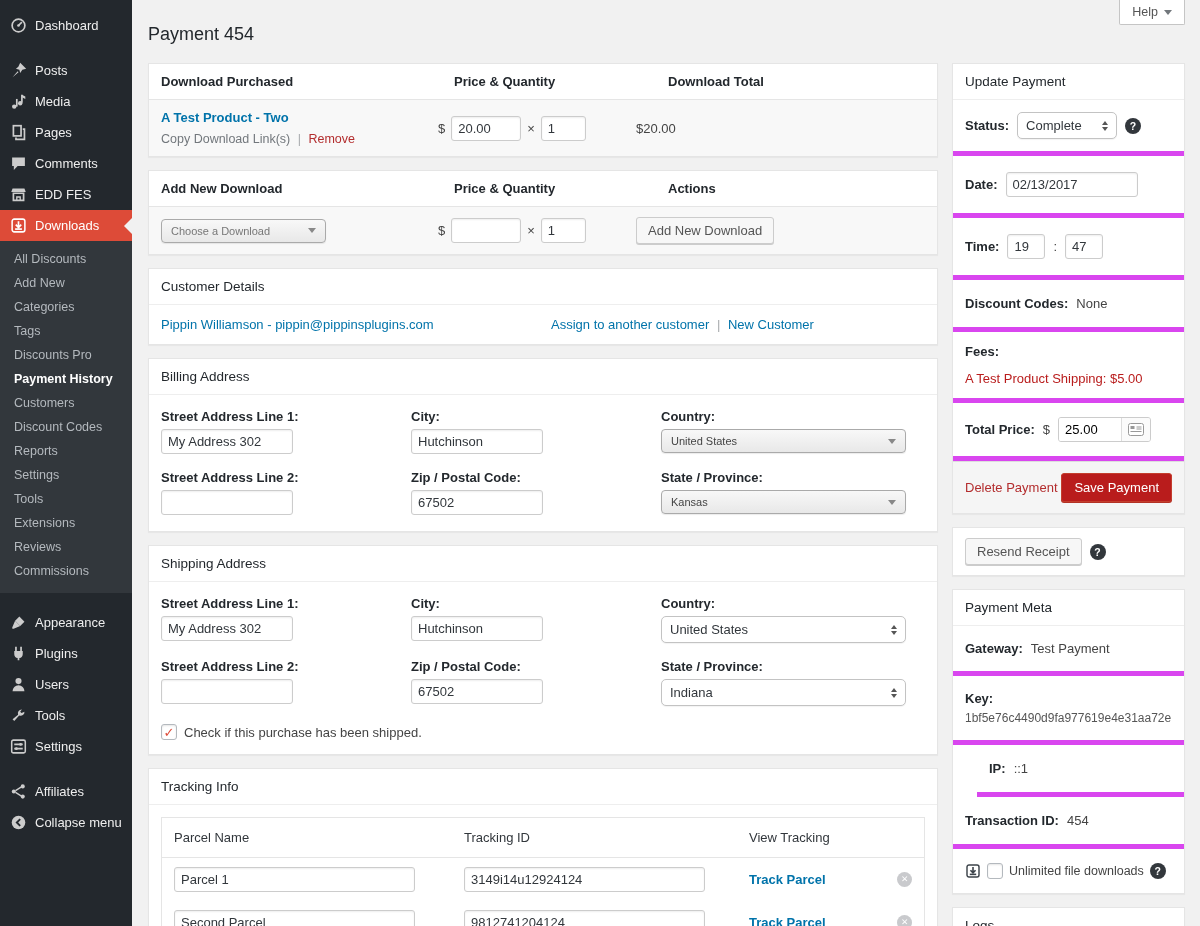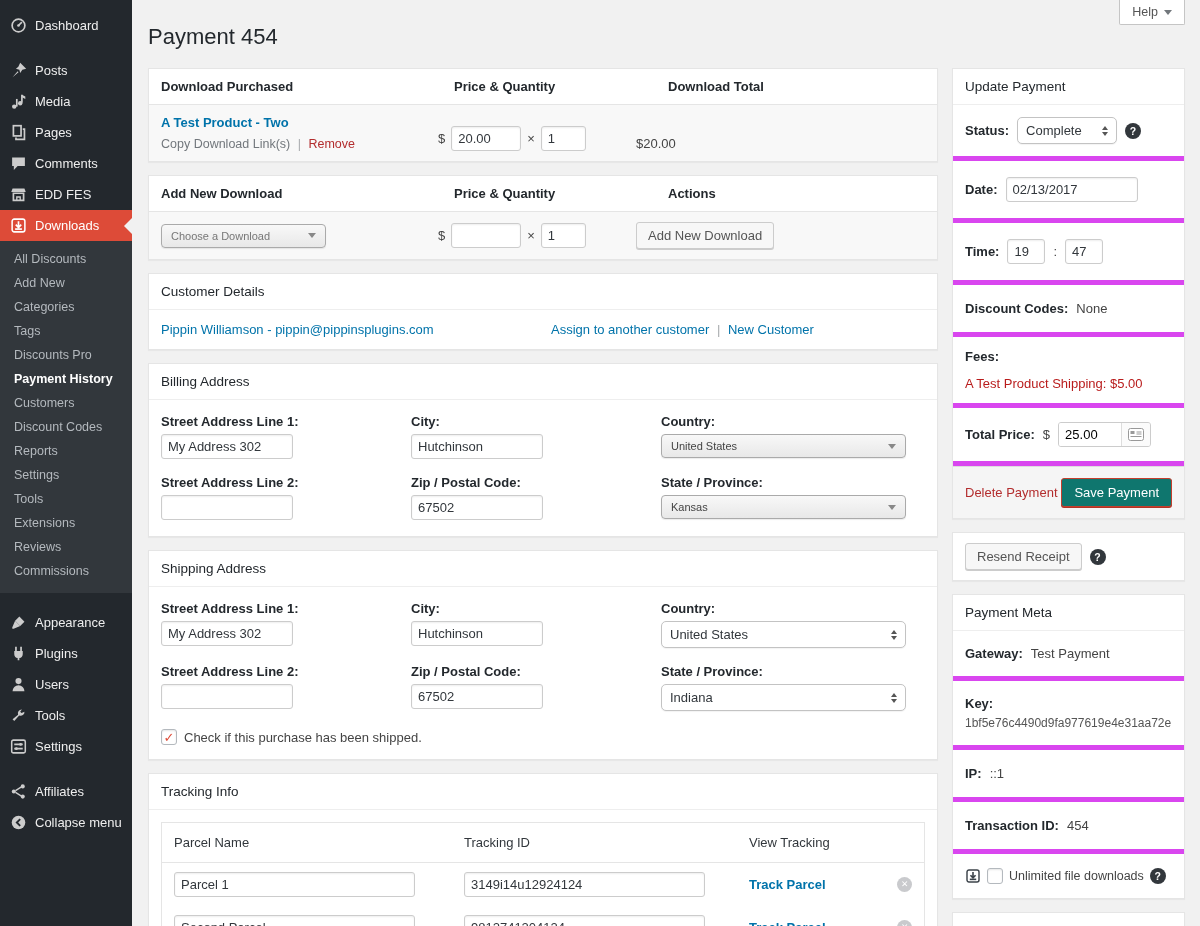--- a/index.html
+++ b/index.html
@@ -33,7 +33,7 @@
         color:#555; display:flex; align-items:center; gap:6px; cursor:pointer; }
   .caret-down { width:0; height:0; border-left:4px solid transparent; border-right:4px solid transparent;
         border-top:5px solid #72777c; display:inline-block; }
-  h1.page-title { font-size:22px; font-weight:500; color:#23282d; margin:16px 0 18px; }
+  h1.page-title { font-size:18px; font-weight:500; color:#23282d; margin:16px 0 18px; }
 
   .columns { display:flex; gap:14px; align-items:flex-start; }
   .main-col { flex:1; min-width:0; }

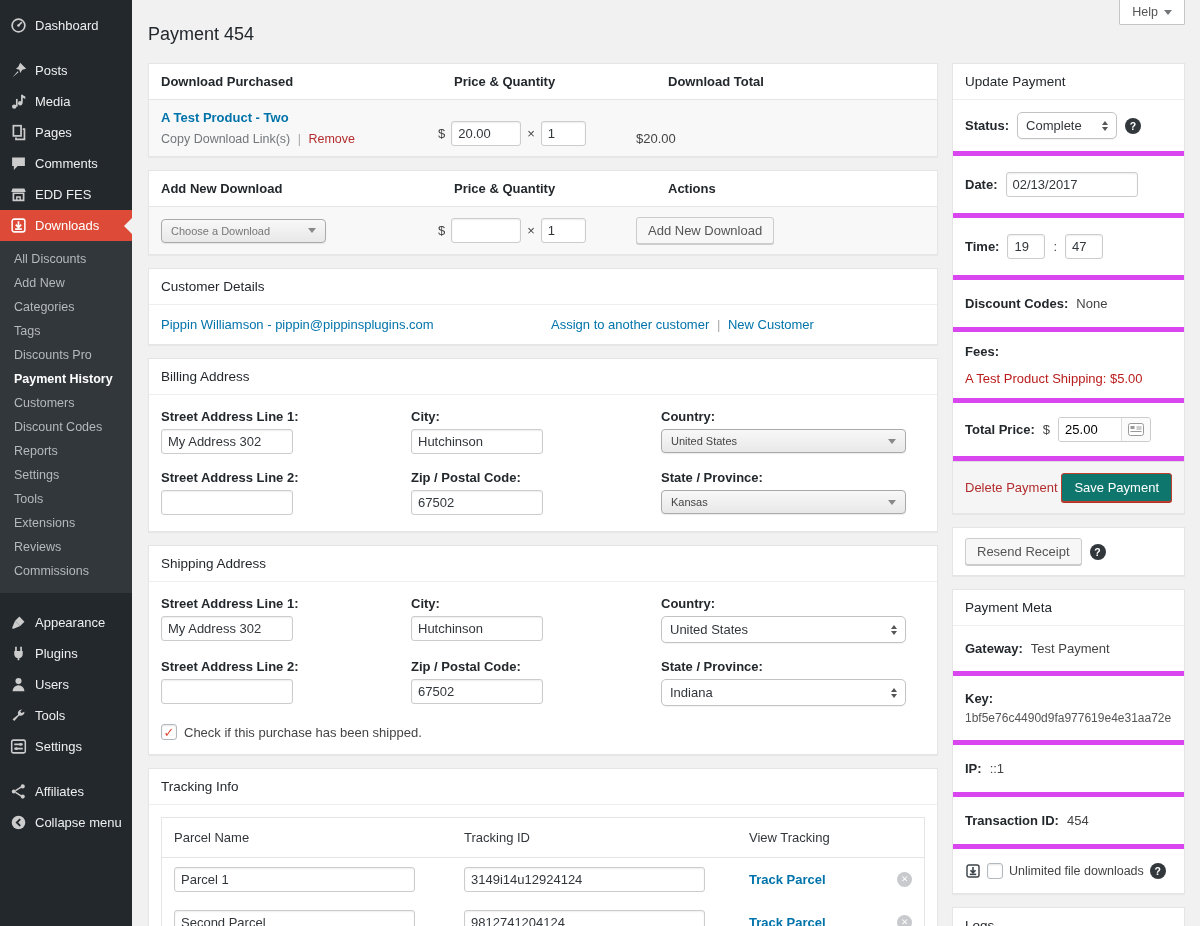--- a/index.html
+++ b/index.html
@@ -45,7 +45,7 @@
          border-bottom:1px solid #eee; }
 
   
-  .trow { display:flex; align-items:flex-end; padding:10px 12px; }
+  .trow { display:flex; align-items:center; padding:10px 12px; }
   .trow.head { font-weight:bold; color:#23282d; border-bottom:1px solid #e5e5e5; align-items:center;gap:16px; }
   .trow.shaded { background:#f8f8f8; }
   .c1 { width:277px; } .c2 { width:198px; } .c3 { flex:1; }

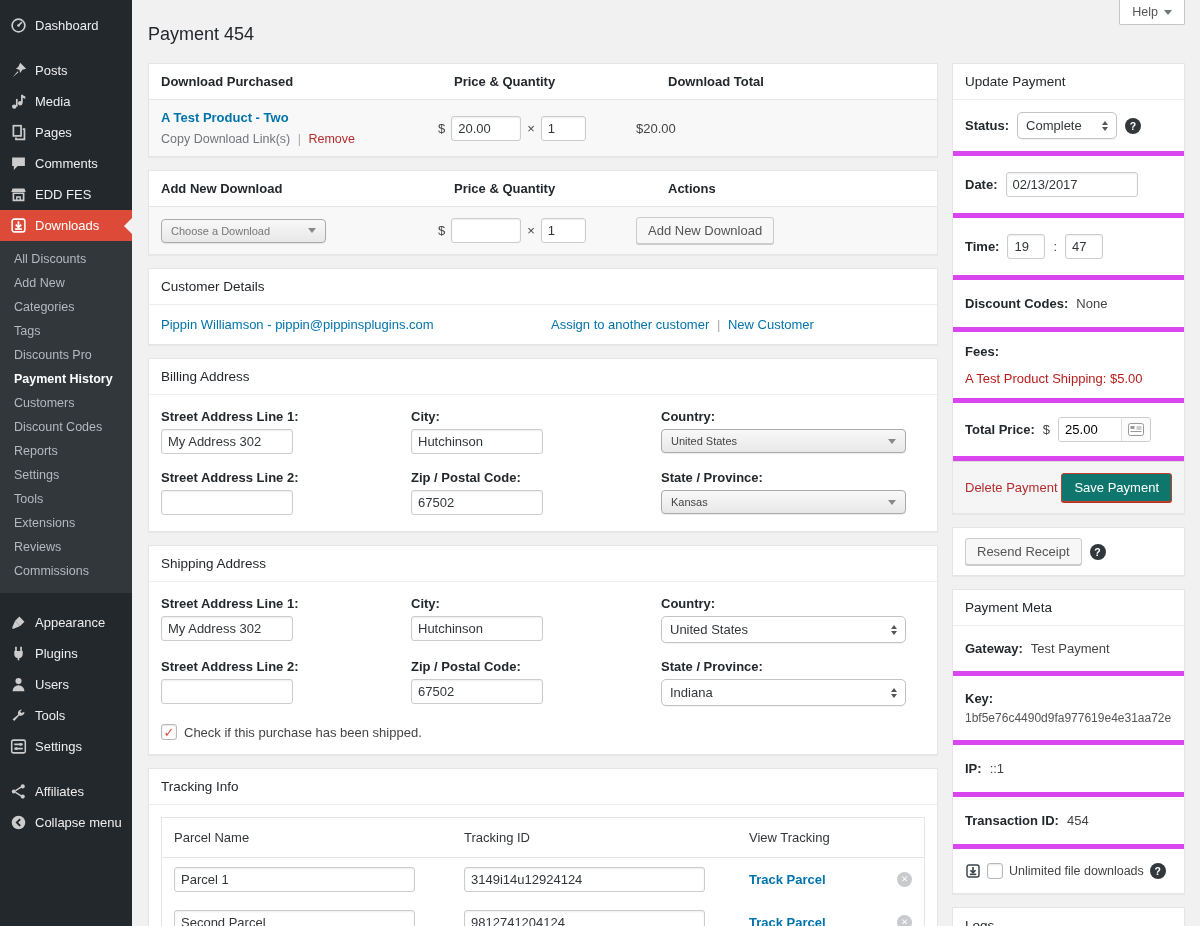--- a/index.html
+++ b/index.html
@@ -63,7 +63,7 @@
 
   .btn { display:inline-block; background:#f7f7f7; border:1px solid #ccc; border-radius:3px;
          box-shadow:0 1px 0 #ccc; color:#555; padding:5px 11px; font-size:13px; cursor:pointer; }
-  .btn-red { display:inline-block; background:#0f766e; border:1px solid #c43e2d; border-radius:3px;
+  .btn-red { display:inline-block; background:#b91c1c; border:1px solid #c43e2d; border-radius:3px;
          box-shadow:0 1px 0 #b33225; color:#fff; padding:6px 12px; font-size:13px; cursor:pointer; }
 
   

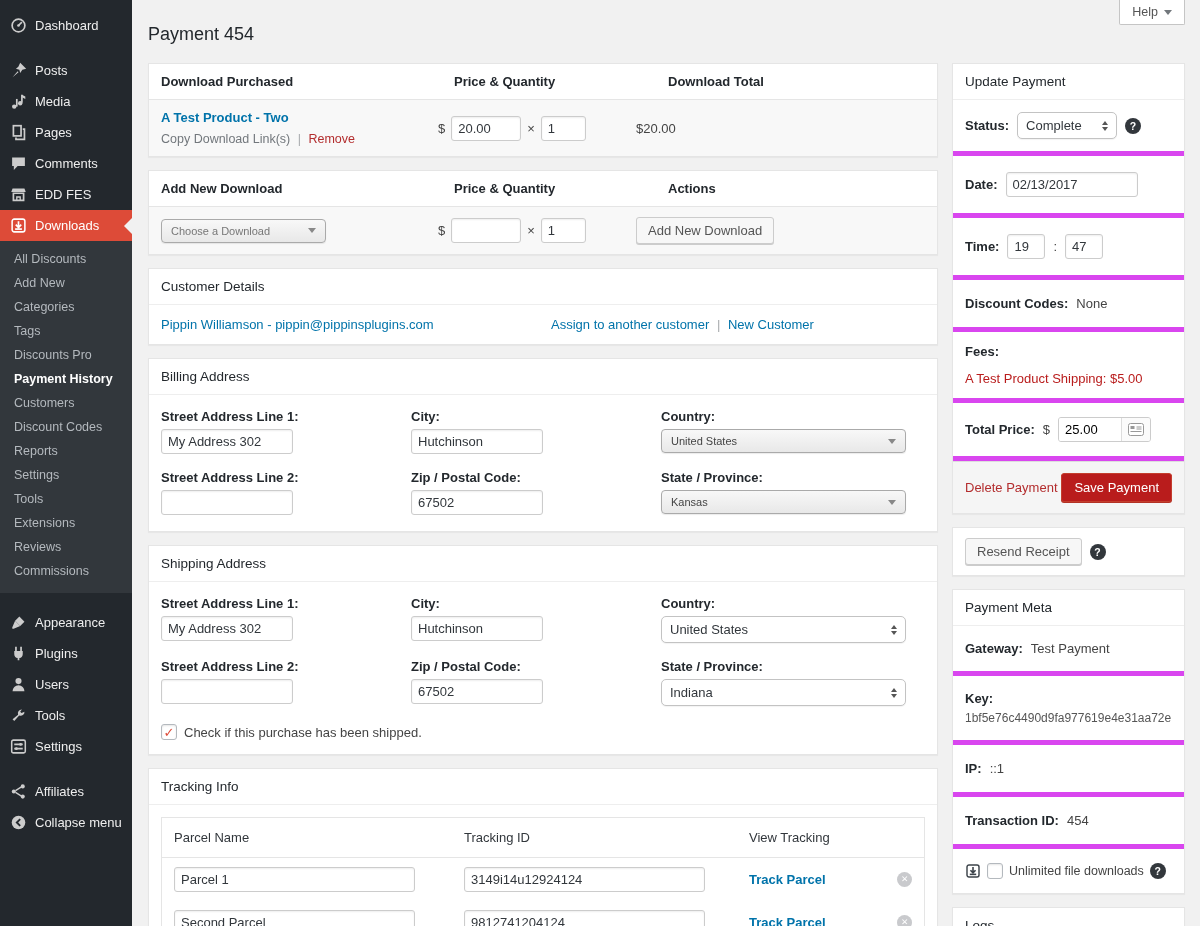--- a/index.html
+++ b/index.html
@@ -521,7 +521,7 @@
             <div class="lbl">Key:</div>
             <div class="meta-key">1bf5e76c4490d9fa977619e4e31aa72e</div>
           </div>
-          <div class="side-row inline" style="padding-top:16px;padding-bottom:16px;">
+          <div class="side-row inline" style="padding-top:16px;padding-bottom:16px;margin-left:24px;">
             <span class="lbl">IP:</span>
             <span>::1</span>
           </div>

